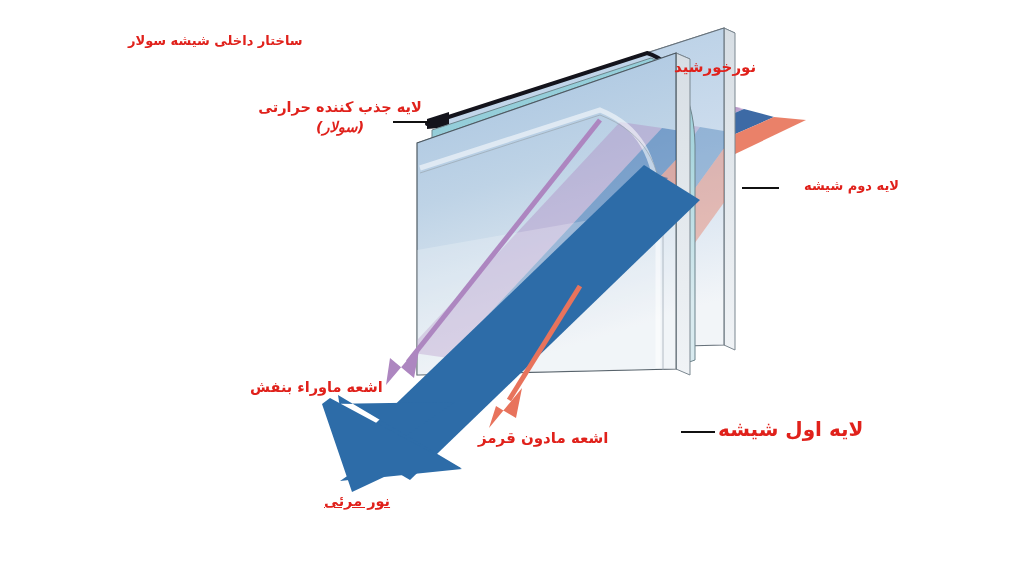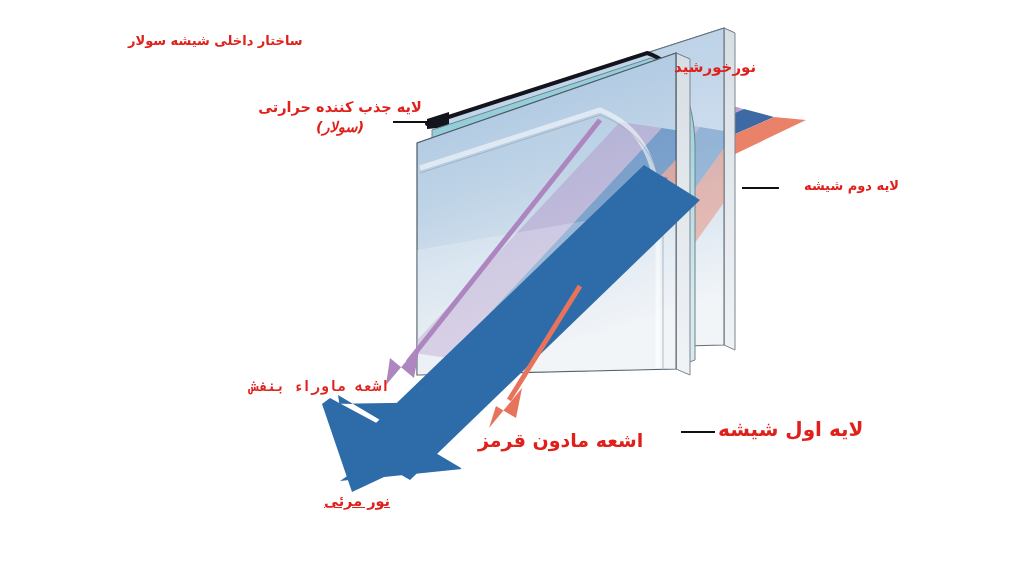--- a/index.html
+++ b/index.html
@@ -75,7 +75,6 @@
     left: 250px;
     top: 378px;
     font-size: 14.5px;
-    font-family: Liberation Mono, monospace;
   }
   #ir-label {
     left: 478px;

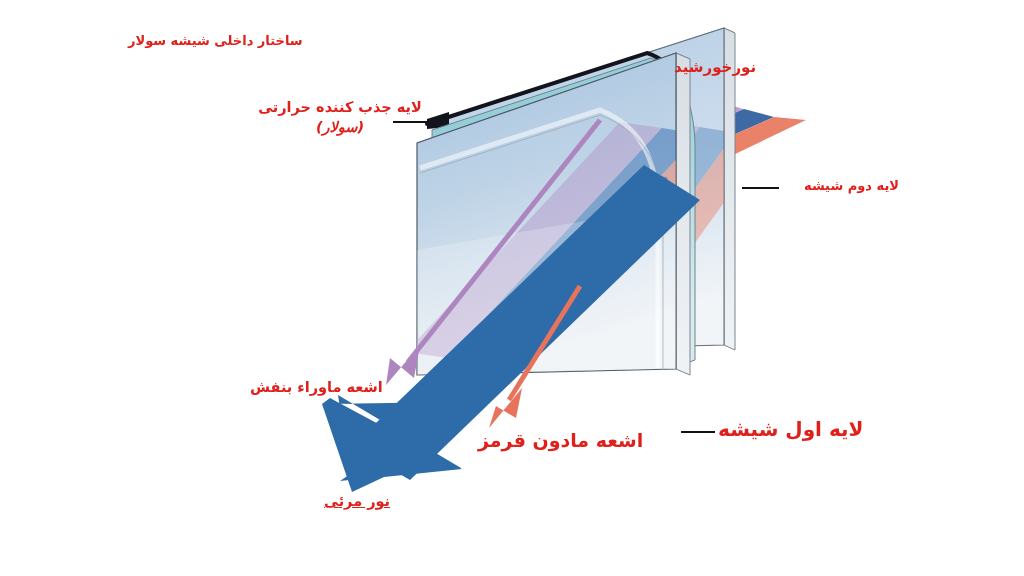--- a/index.html
+++ b/index.html
@@ -79,7 +79,7 @@
   #ir-label {
     left: 478px;
     top: 428px;
-    font-size: 19px;
+    font-size: 15px;
   }
   #visible-label {
     left: 324px;

